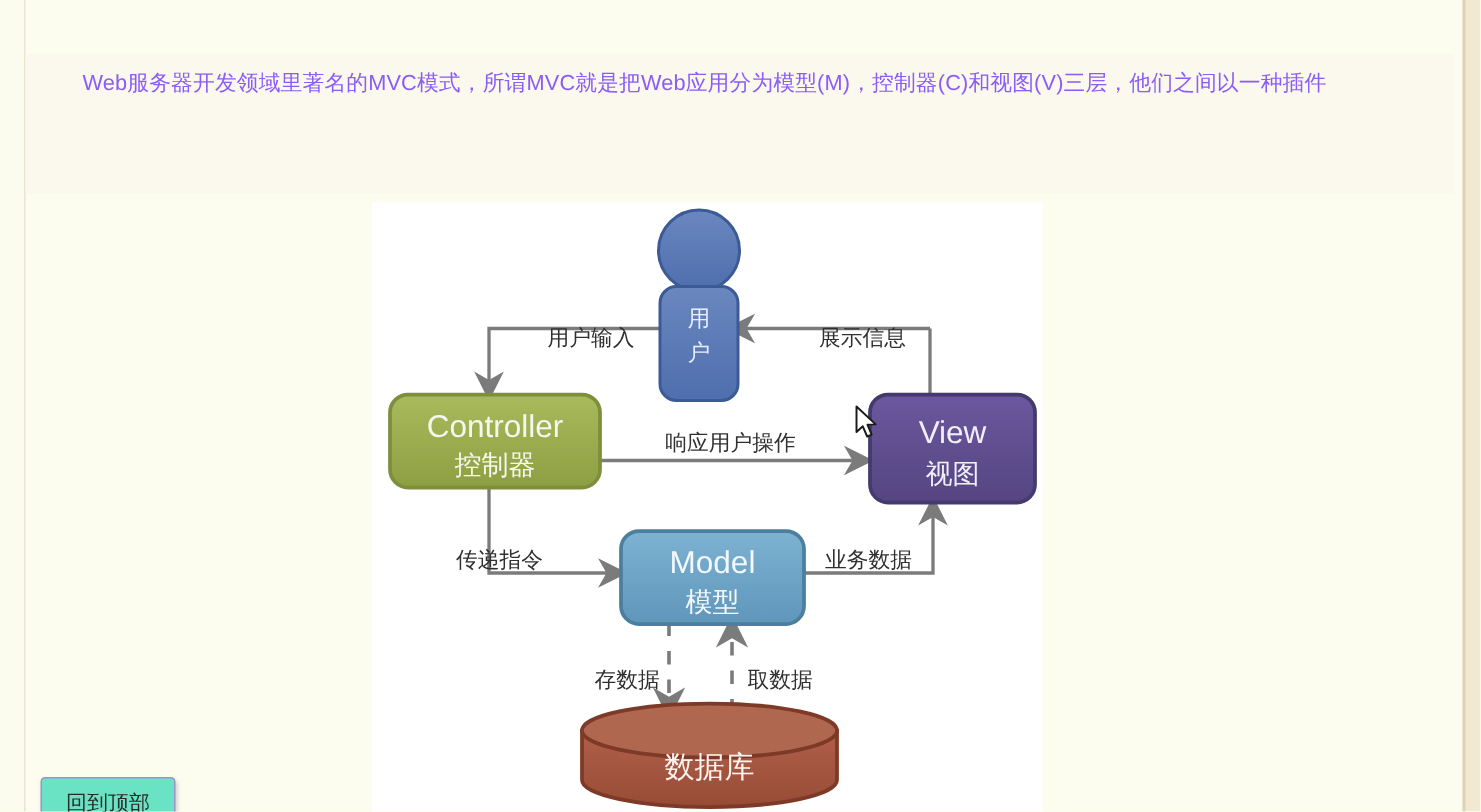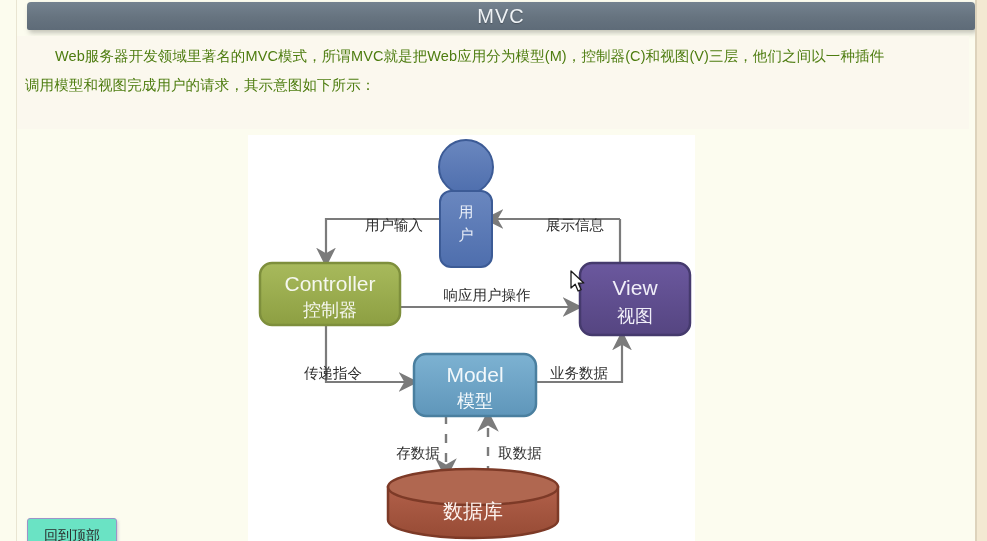--- a/index.html
+++ b/index.html
@@ -113,9 +113,6 @@
 
   <div class="page-left-gutter"></div>
 
-  <div class="title-bar">
-    <div class="title-bar-text">MVC</div>
-  </div>
 
   <div class="intro-block">
     <div class="intro-line first">Web服务器开发领域里著名的MVC模式，所谓MVC就是把Web应用分为模型(M)，控制器(C)和视图(V)三层，他们之间以一种插件</div>

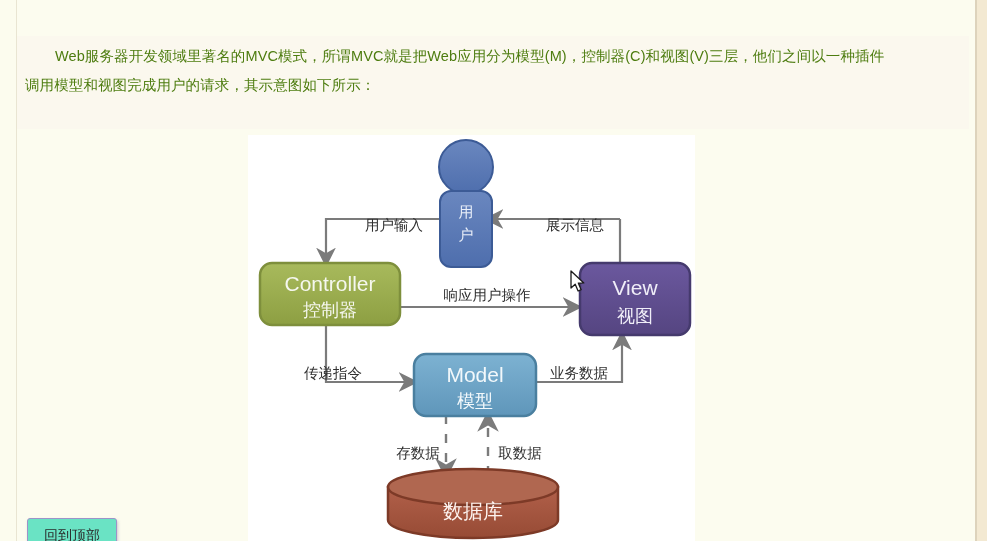--- a/index.html
+++ b/index.html
@@ -65,7 +65,7 @@
     box-sizing: border-box;
   }
   .intro-line {
-    color: #4d7c0f;
+    color: #8b5cf6;
     font-size: 14.5px;
     line-height: 29px;
     letter-spacing: 0.1px;

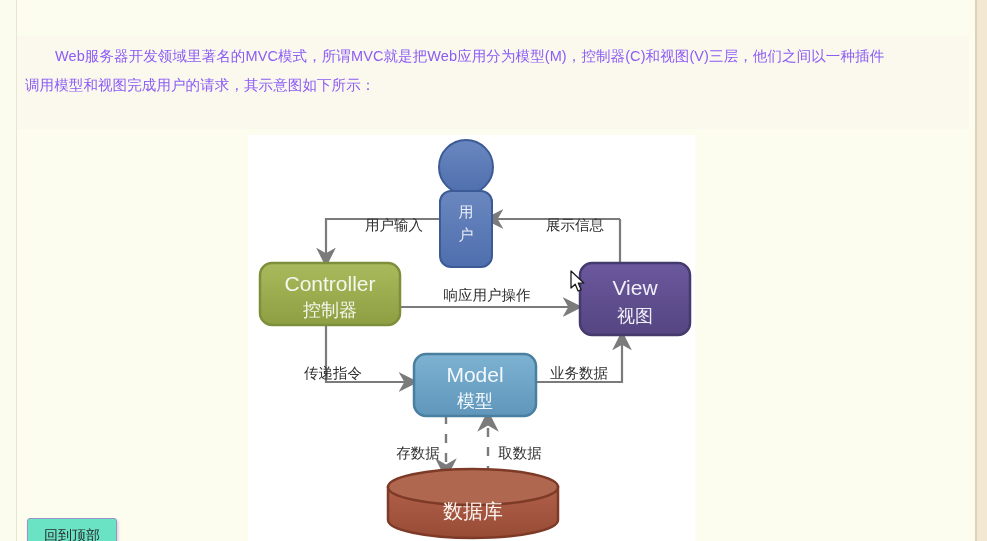--- a/index.html
+++ b/index.html
@@ -116,7 +116,6 @@
 
   <div class="intro-block">
     <div class="intro-line first">Web服务器开发领域里著名的MVC模式，所谓MVC就是把Web应用分为模型(M)，控制器(C)和视图(V)三层，他们之间以一种插件</div>
-    <div class="intro-line">调用模型和视图完成用户的请求，其示意图如下所示：</div>
   </div>
 
   <div class="diagram-panel">

